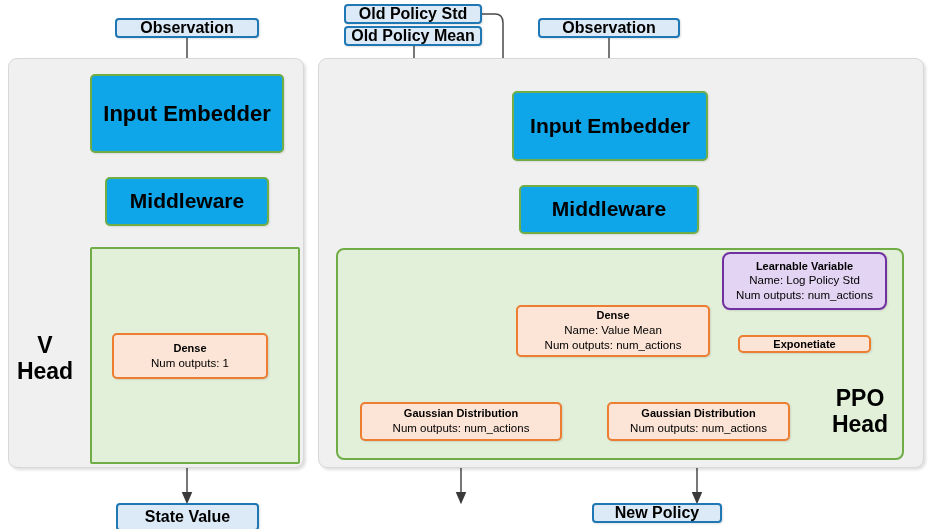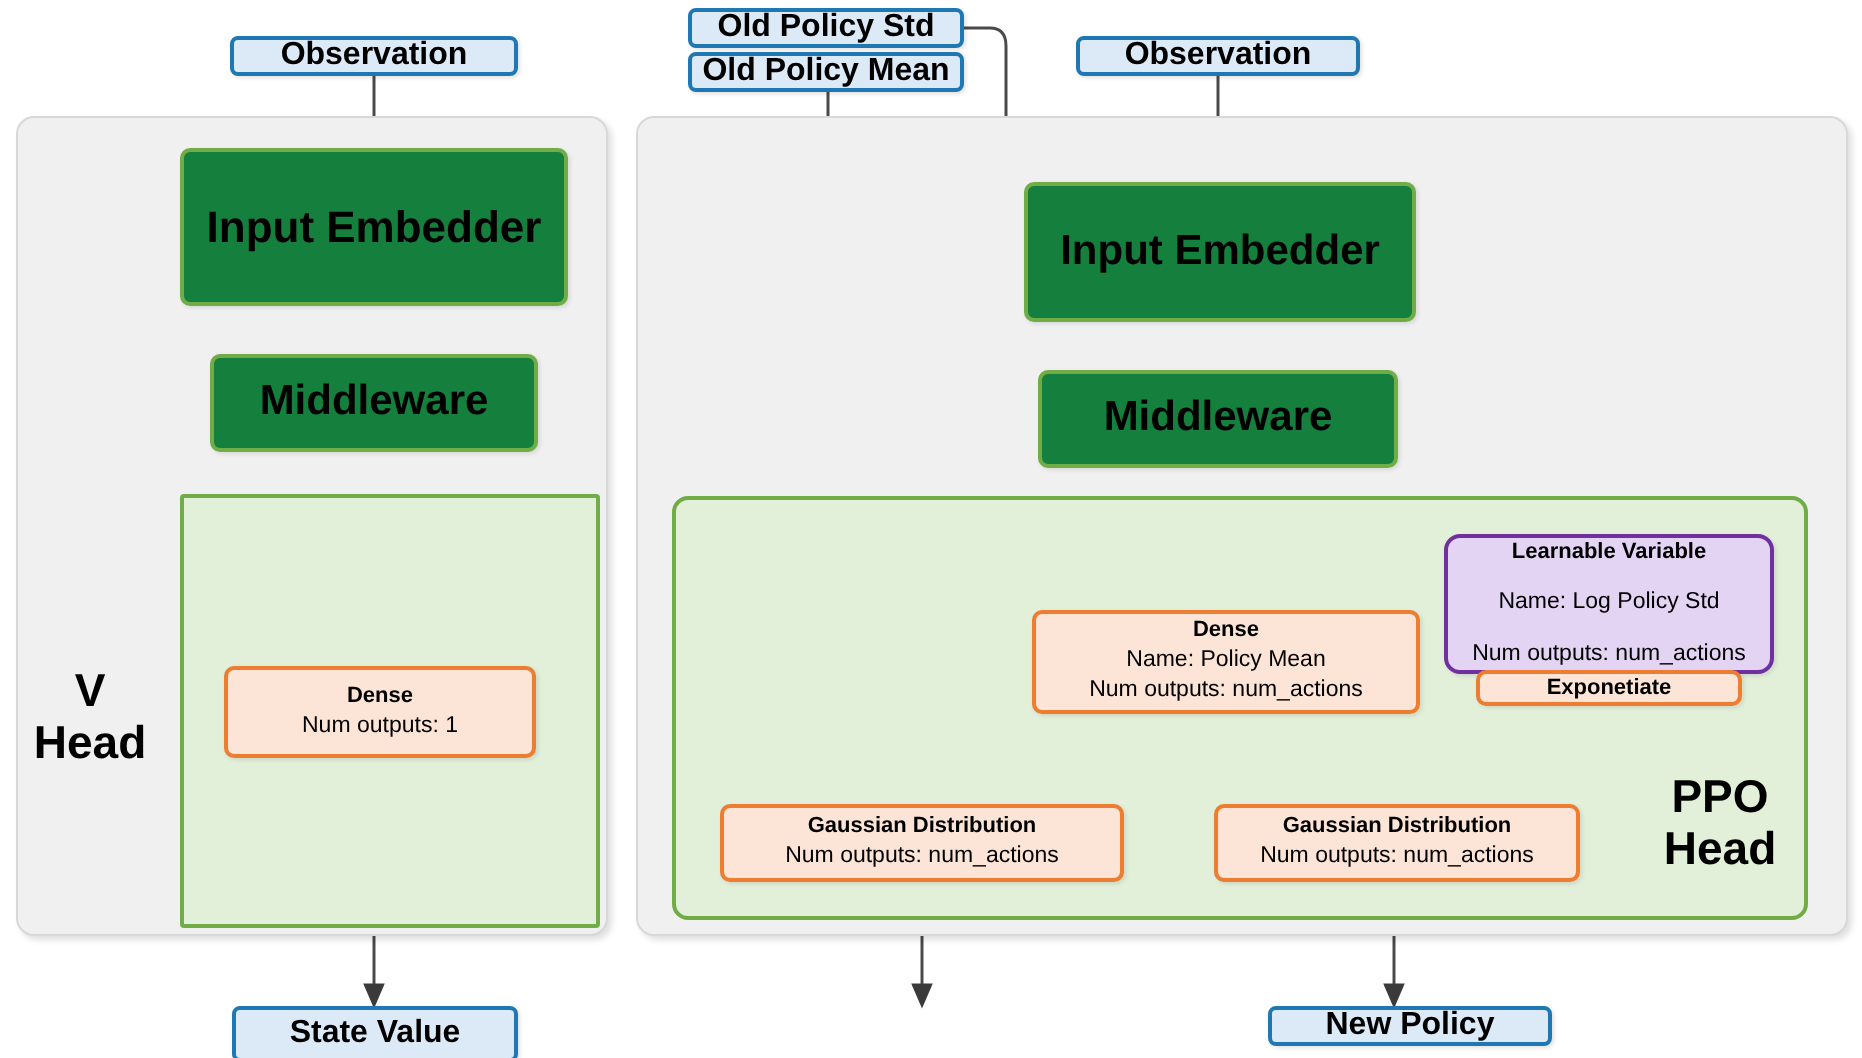--- a/index.html
+++ b/index.html
@@ -37,7 +37,7 @@
 
   
   .module-box {
-    background: #15803d;
+    background: #0ea5e9;
     border: 2px solid #70ad47;
     border-radius: 5px;
     display: flex;

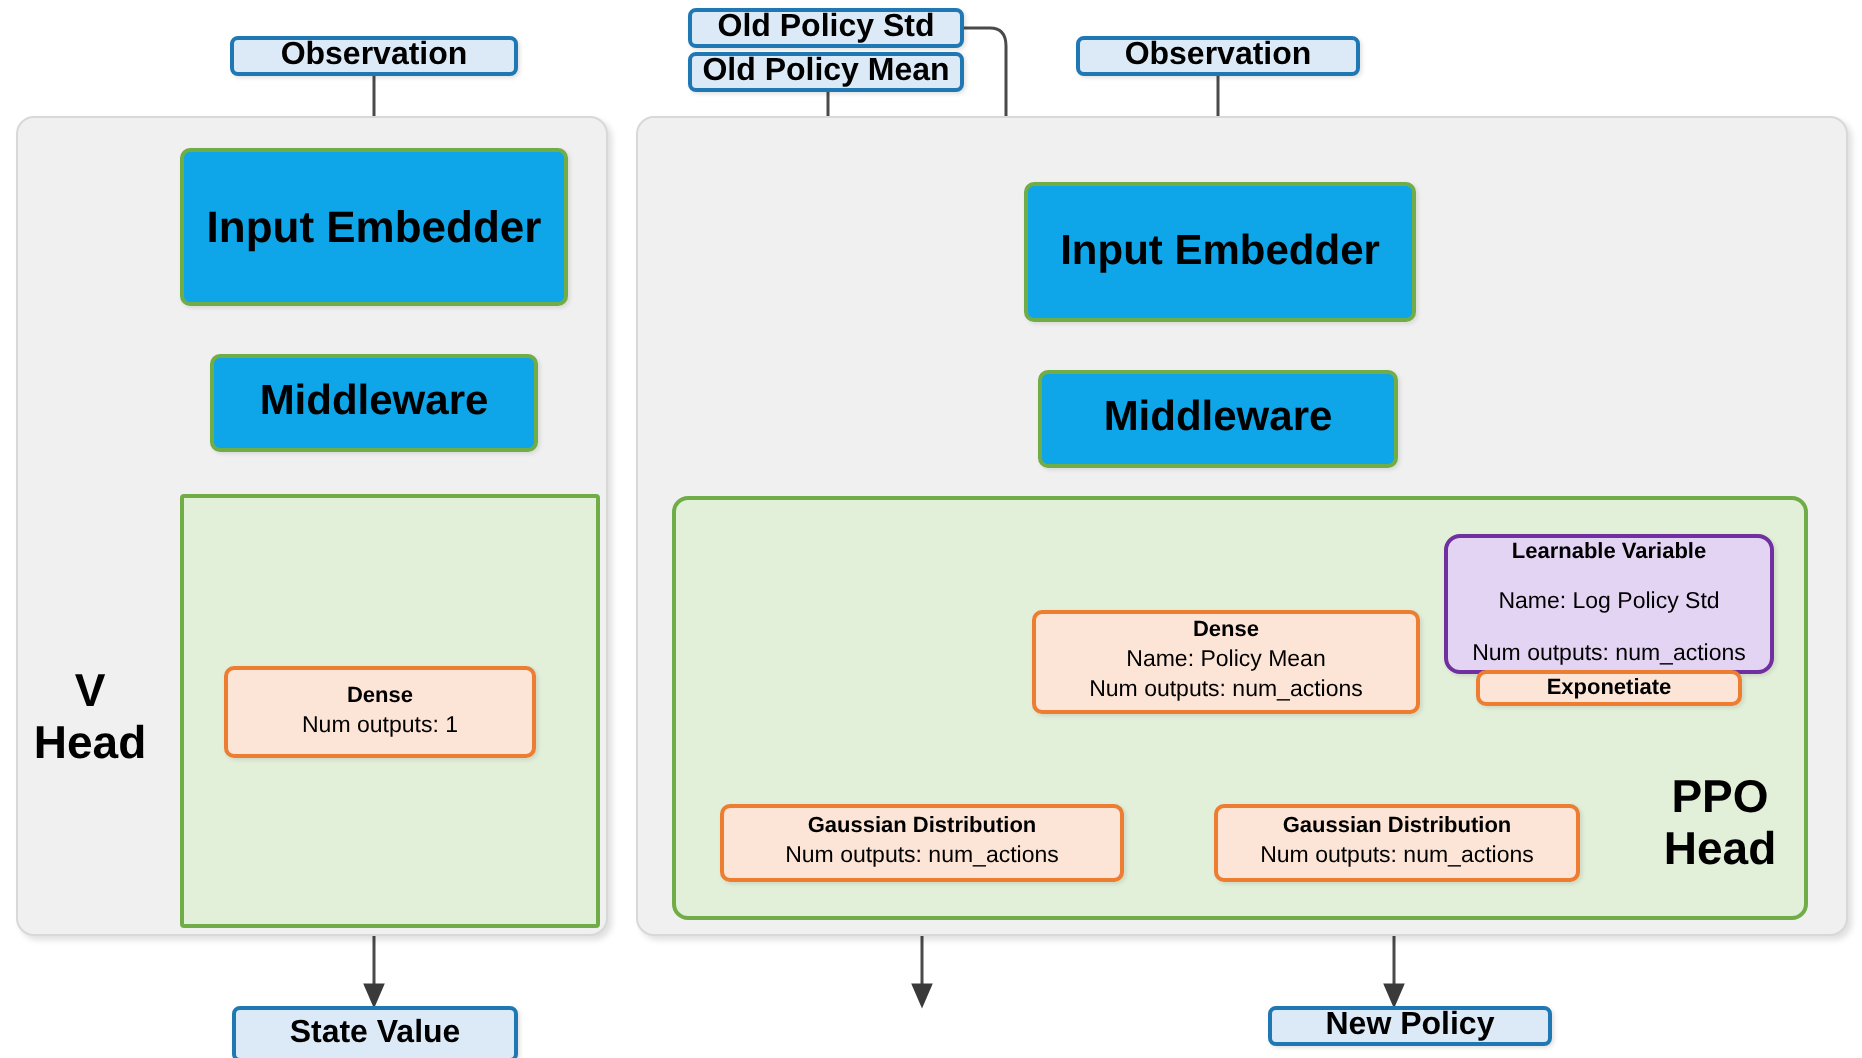--- a/index.html
+++ b/index.html
@@ -212,7 +212,7 @@
     <div class="ln">Num outputs: num_actions</div>
   </div>
 
-  <div class="abs var-box" style="left:722px; top:267px; width:165px; height:70px;justify-content:space-between;">
+  <div class="abs var-box" style="left:722px; top:252px; width:165px; height:58px;">
     <div class="ln1">Learnable Variable</div>
     <div class="ln">Name: Log Policy Std</div>
     <div class="ln">Num outputs: num_actions</div>

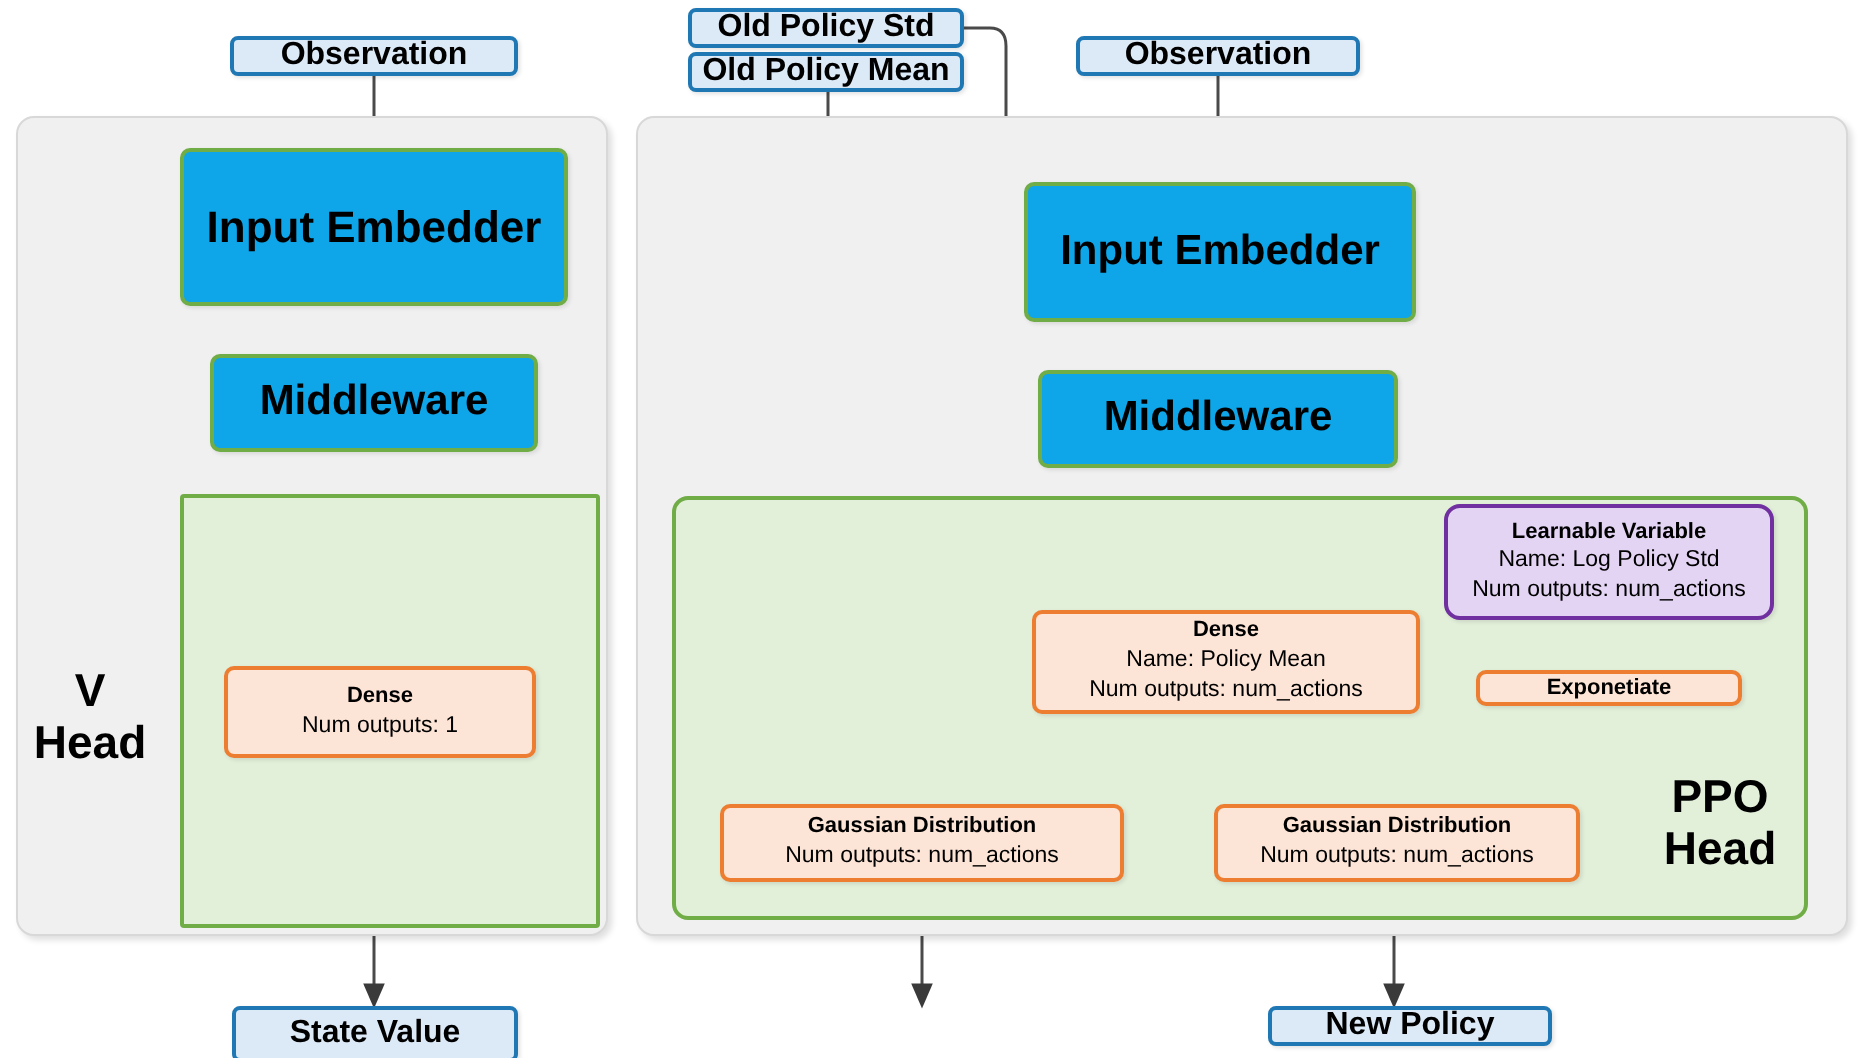--- a/index.html
+++ b/index.html
@@ -208,7 +208,7 @@
 
   <div class="abs op-box" style="left:516px; top:305px; width:194px; height:52px;">
     <div class="ln1">Dense</div>
-    <div class="ln">Name: Policy Mean</div>
+    <div class="ln">Name: Value Mean</div>
     <div class="ln">Num outputs: num_actions</div>
   </div>
 

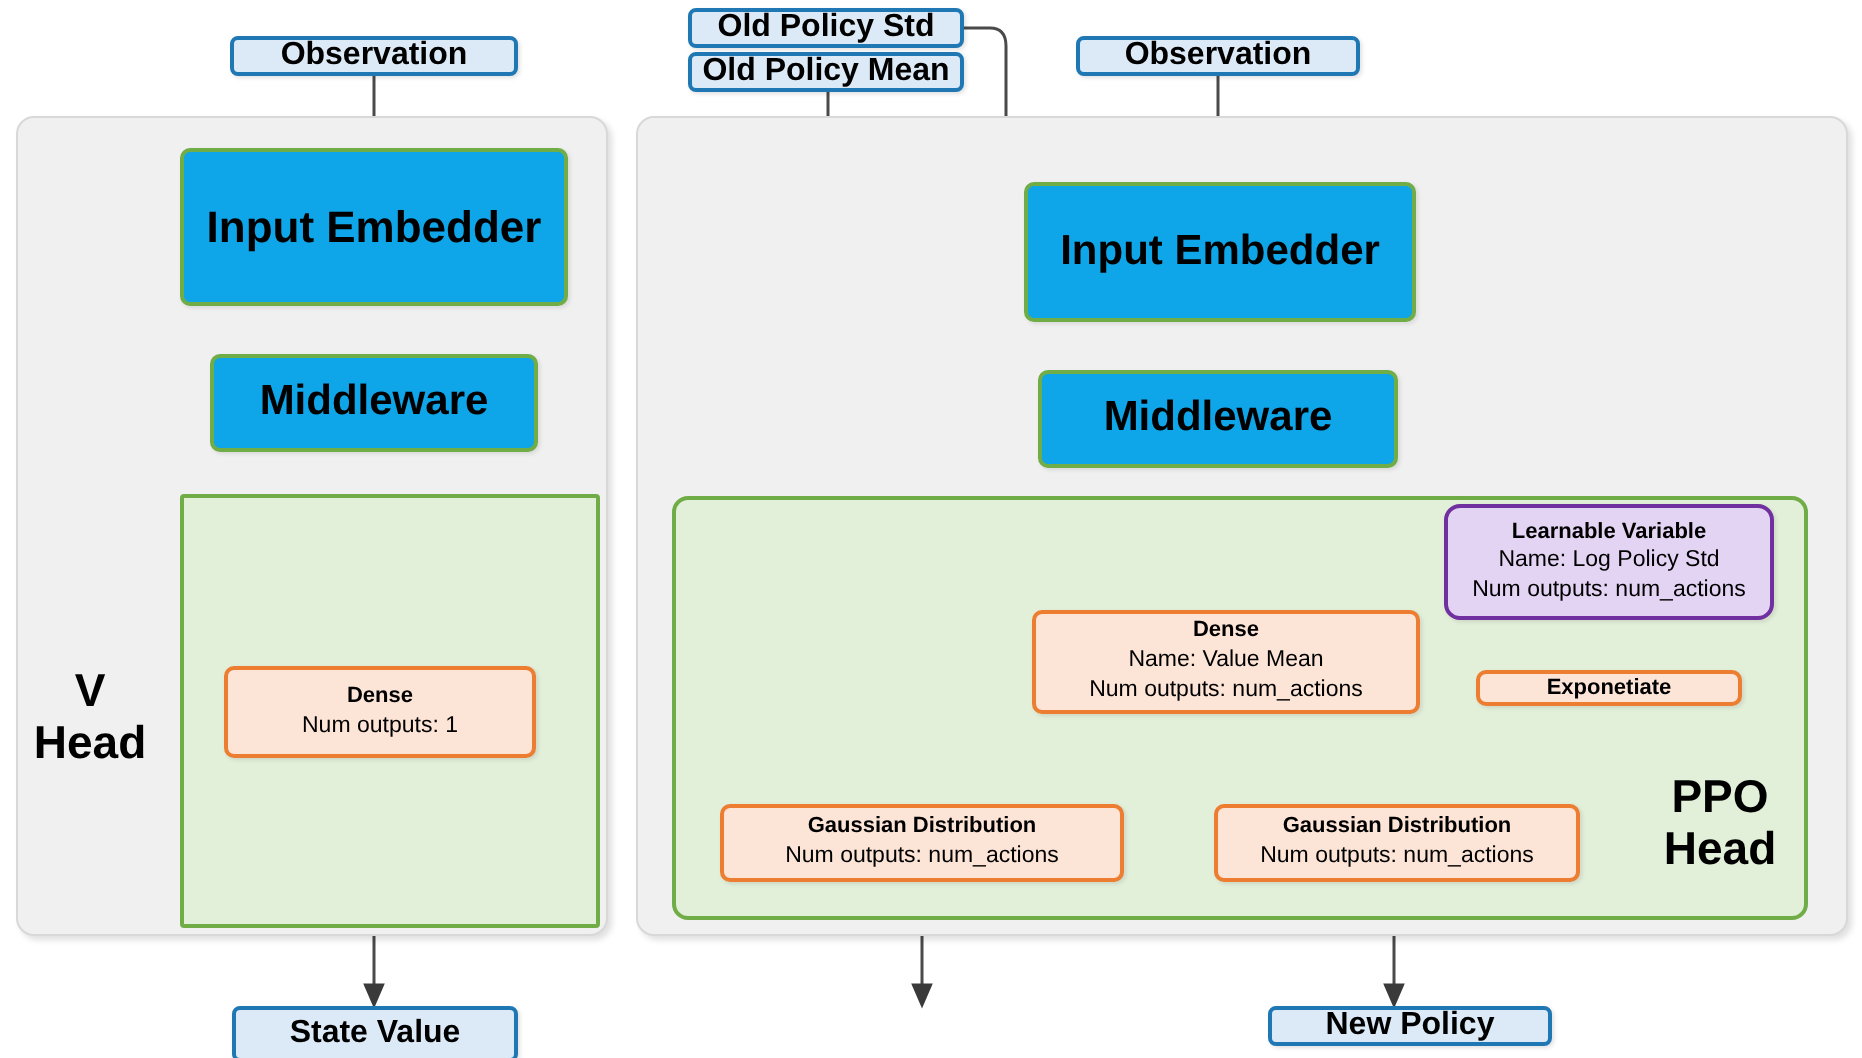--- a/index.html
+++ b/index.html
@@ -233,7 +233,7 @@
   </div>
 
 
-  <div class="abs io-box" style="left:634px; top:503px; width:142px; height:20px;">New Policy</div>
+  <div class="abs io-box" style="left:592px; top:503px; width:130px; height:20px;">New Policy</div>
 
 </div>
 

